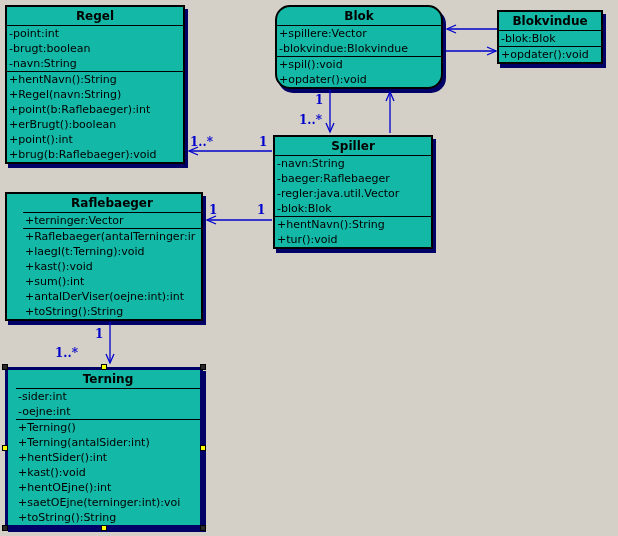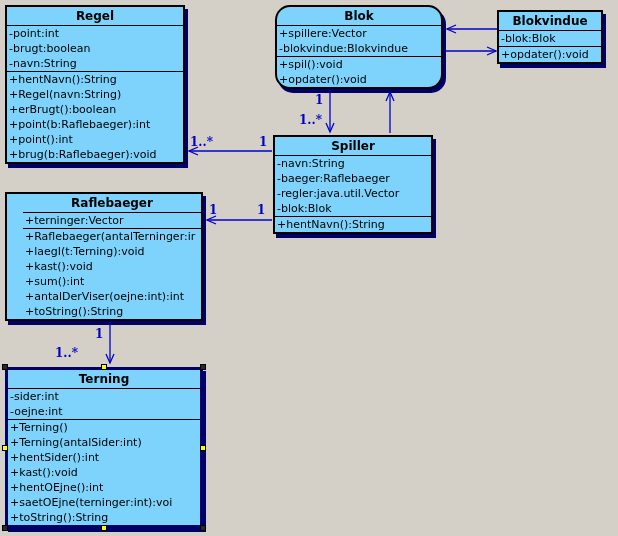--- a/index.html
+++ b/index.html
@@ -8,7 +8,7 @@
     background:#d4d0c8; font-family:"DejaVu Sans", sans-serif;
   }
   .uml-class {
-    position:absolute; background:#7dd3fc; border:2px solid #000000;
+    position:absolute; background:#14b8a6; border:2px solid #000000;
     box-shadow:3px 4px 0 #000066; box-sizing:border-box; z-index:1;
   }
   .uml-class.selected { border:3px solid #000066; }

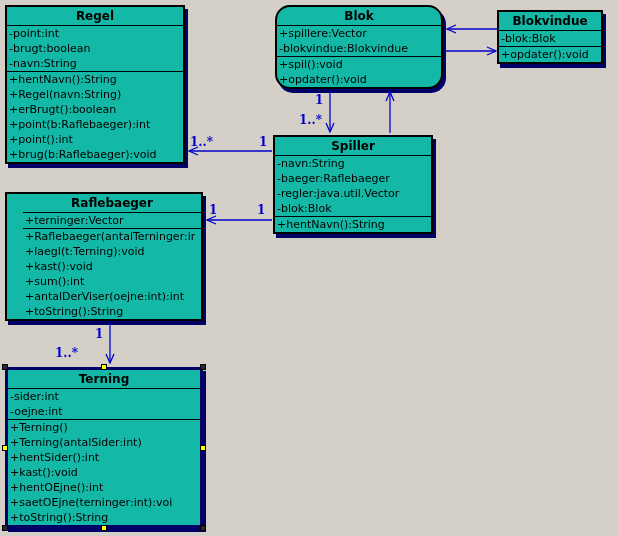--- a/index.html
+++ b/index.html
@@ -90,8 +90,8 @@
       <div class="compartment">
         <div class="member">+hentNavn():String</div>
         <div class="member">+Regel(navn:String)</div>
+        <div class="member">+point(b:Raflebaeger):int</div>
         <div class="member">+erBrugt():boolean</div>
-        <div class="member">+point(b:Raflebaeger):int</div>
         <div class="member">+point():int</div>
         <div class="member">+brug(b:Raflebaeger):void</div>
       </div>

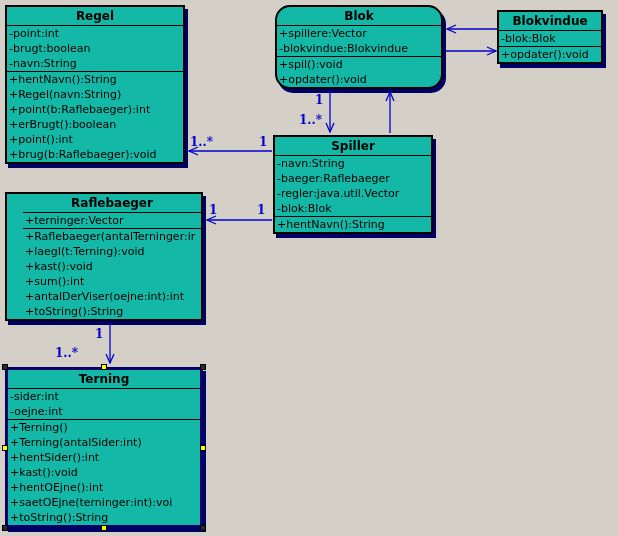--- a/index.html
+++ b/index.html
@@ -126,6 +126,7 @@
       </div>
       <div class="compartment">
         <div class="member">+hentNavn():String</div>
+        <div class="member">+tur():void</div>
       </div>
     </div>
     <div class="uml-class" style="left: 5px; top: 192px; width: 198px; padding-left: 16px;">

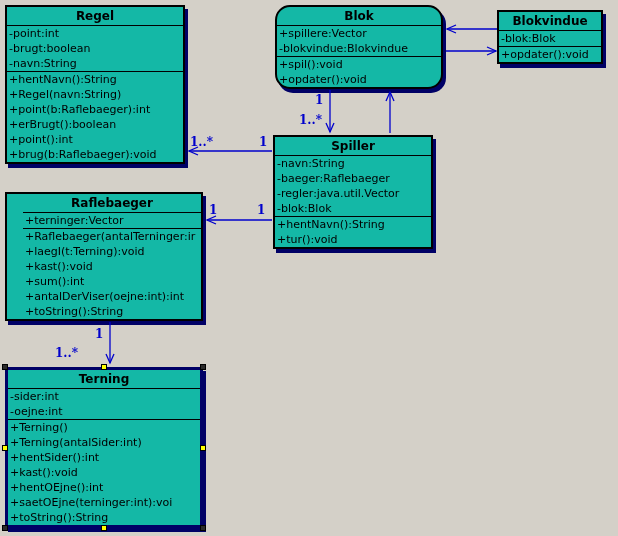--- a/index.html
+++ b/index.html
@@ -11,7 +11,7 @@
     position:absolute; background:#14b8a6; border:2px solid #000000;
     box-shadow:3px 4px 0 #000066; box-sizing:border-box; z-index:1;
   }
-  .uml-class.selected { border:3px solid #000066; }
+  .uml-class.selected { border:3px solid #000066;padding-left:8px; }
   .class-title {
     font-weight:bold; font-size:12px; text-align:center;
     height:18px; line-height:18px; border-bottom:1px solid #000;

